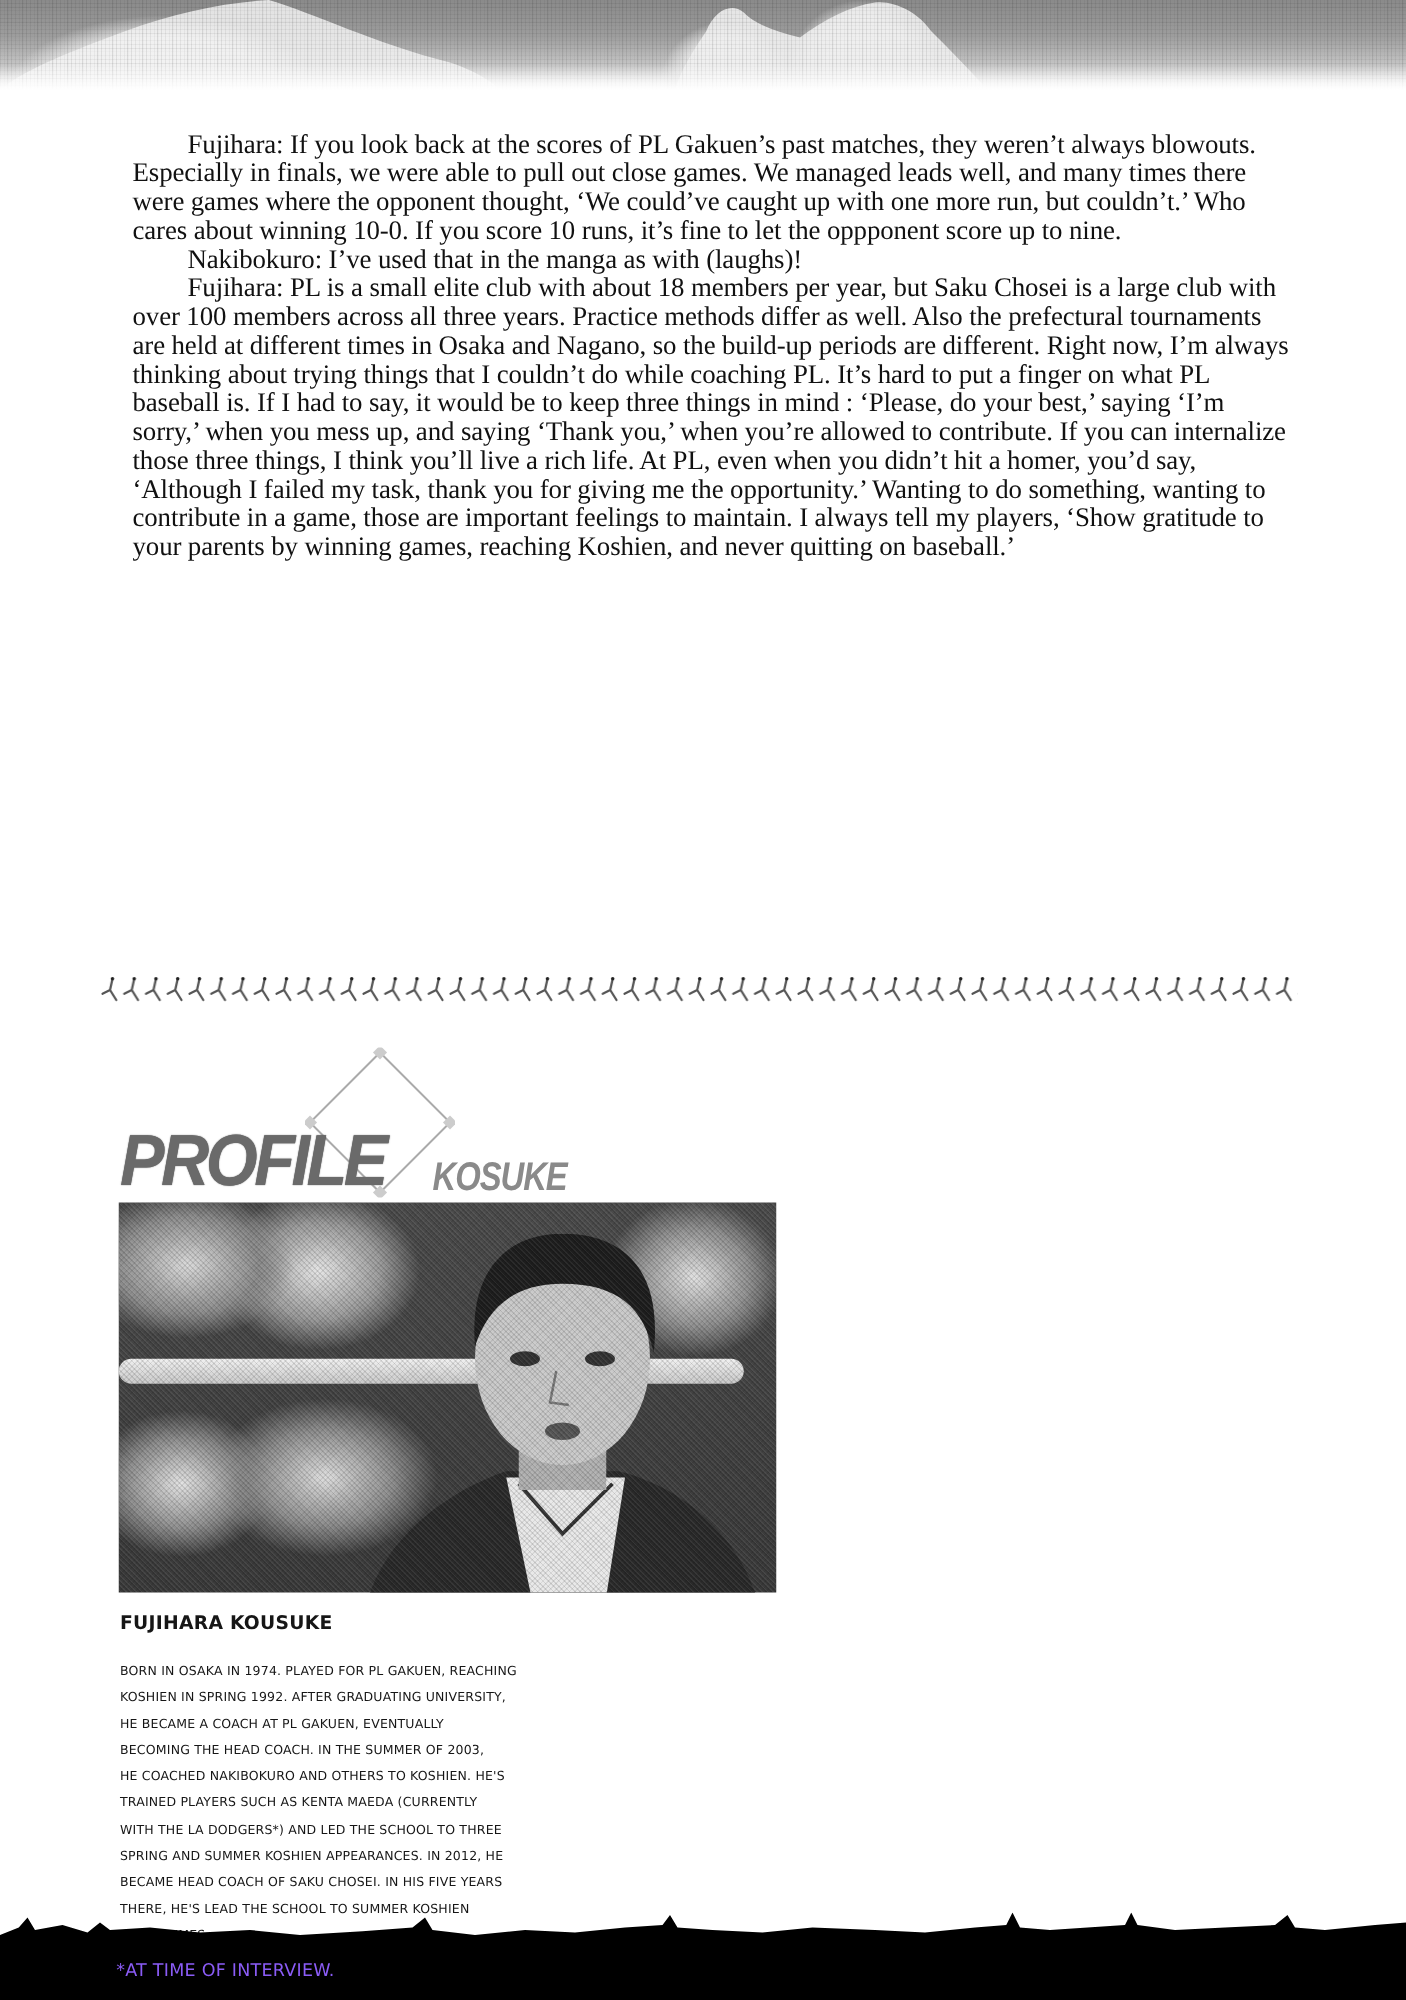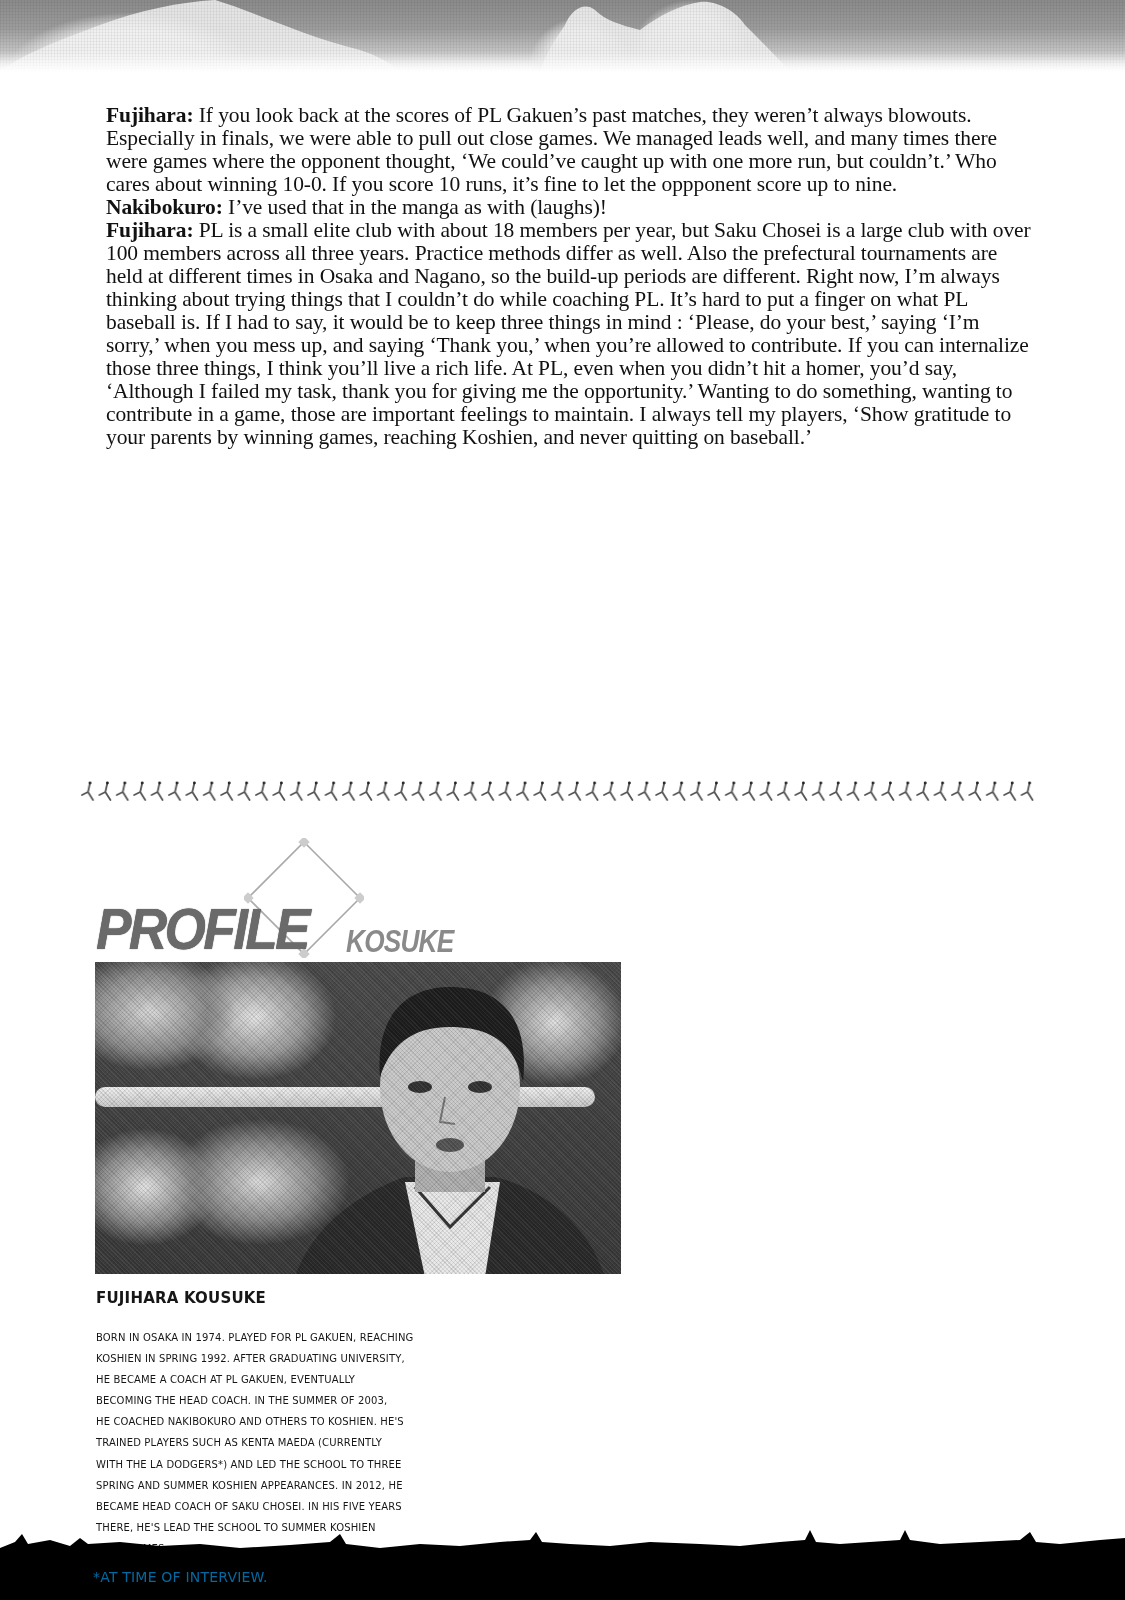--- a/index.html
+++ b/index.html
@@ -23,7 +23,7 @@
 
   .interview { position:absolute; left:106px; top:104px; width:930px; font-size:21.5px; line-height:23px; letter-spacing:-0.1px; }
   .interview p { margin:0; }
-  .interview .speaker { font-weight:bold; }
+  .interview .speaker { font-weight:normal;margin-left:44px; }
 
   .stitches { position:absolute; left:80px; top:780px; width:958px; height:24px; }
 

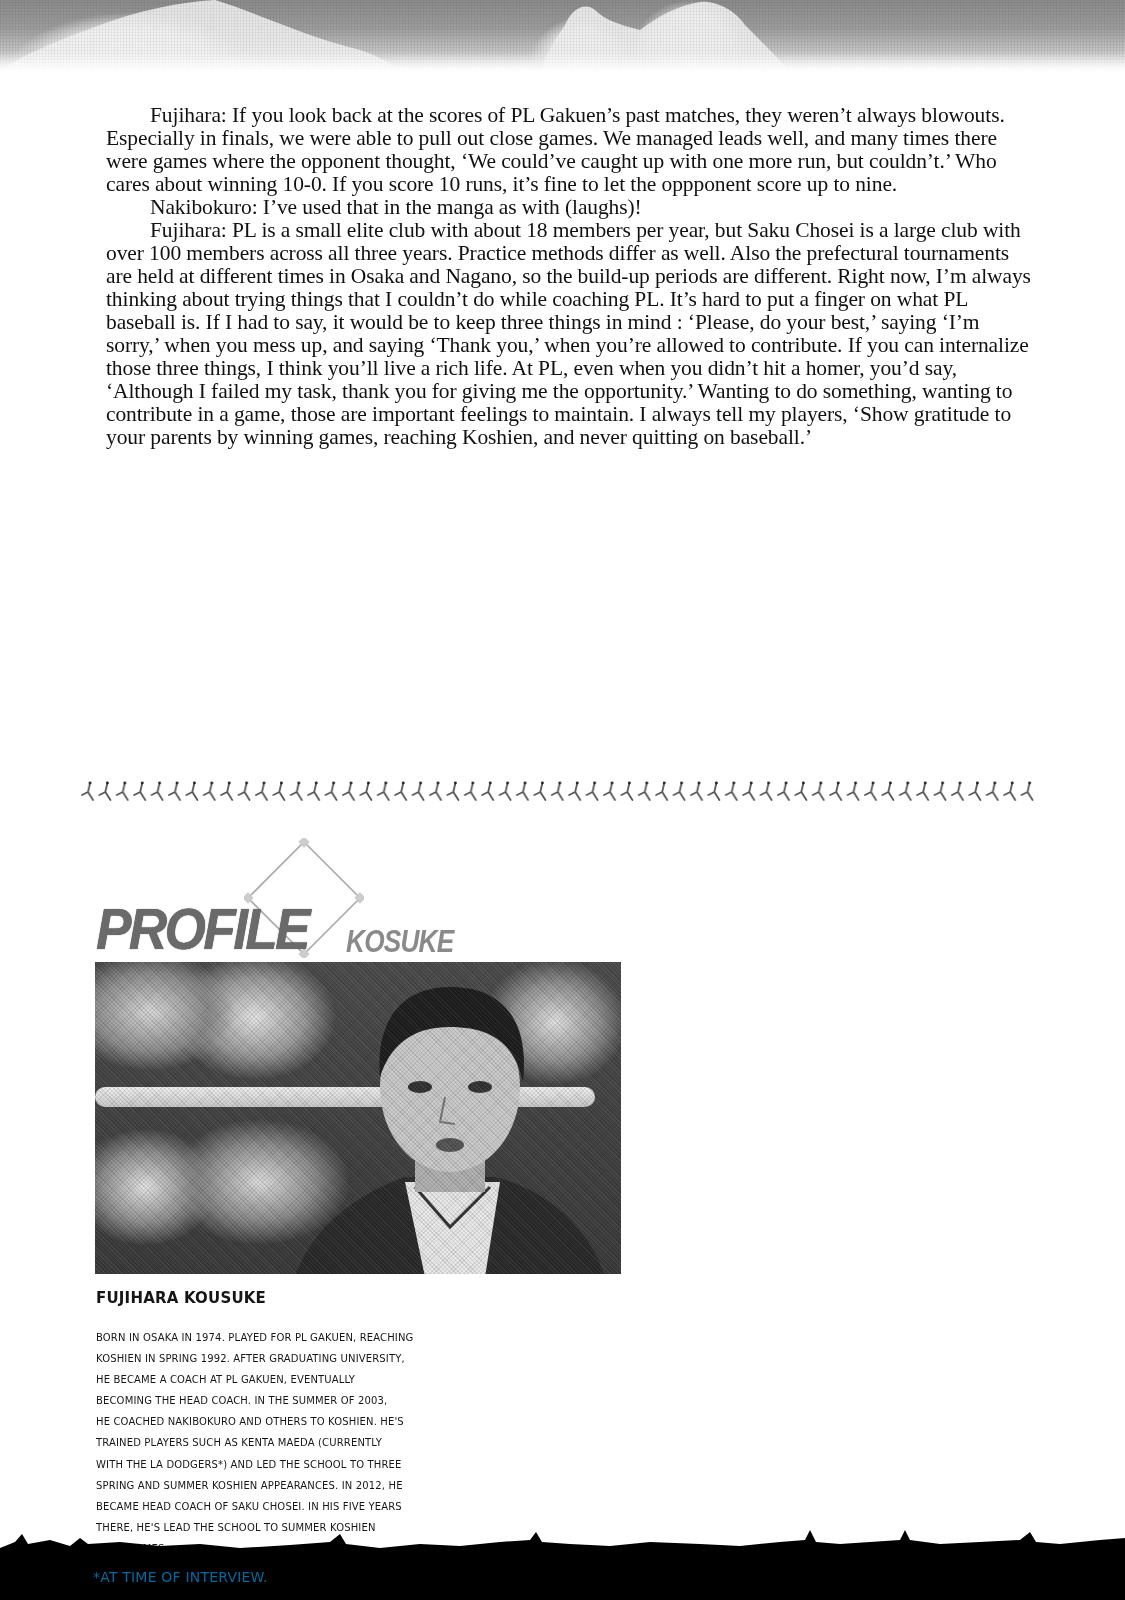--- a/index.html
+++ b/index.html
@@ -63,7 +63,7 @@
   .bio .bio-text { font-size:10px; line-height:21.1px; letter-spacing:0.15px; white-space:pre-line; }
 
   .grass { position:absolute; left:0; top:1530px; width:1125px; height:70px; }
-  .footnote { position:absolute; left:93px; top:1569px; font-family:"DejaVu Sans", sans-serif; font-size:14px; color:#0369a1; letter-spacing:0.2px; }
+  .footnote { position:absolute; left:93px; top:1569px; font-family:"DejaVu Sans", sans-serif; font-size:14px; color:#8b5cf6; letter-spacing:0.2px; }
 </style>
 </head>
 <body>

